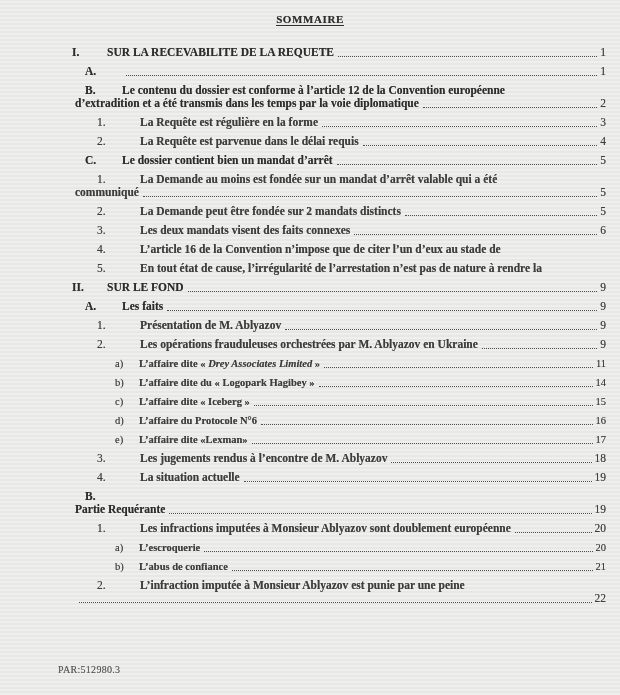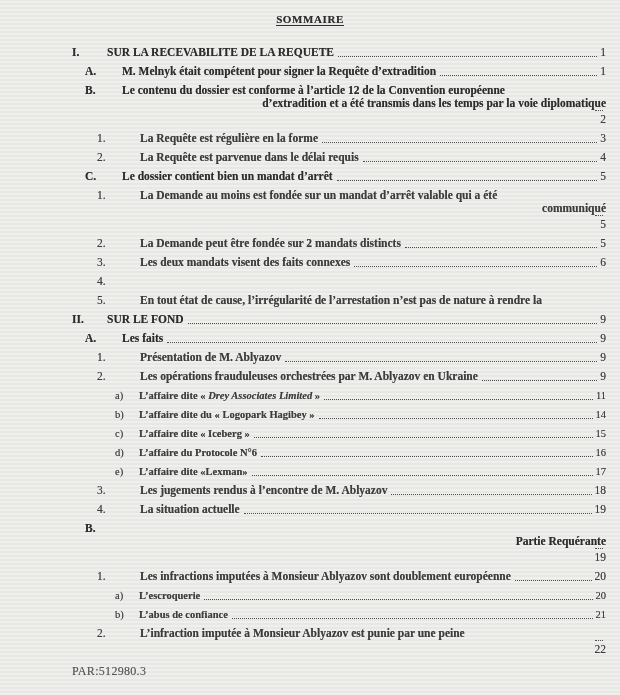--- a/index.html
+++ b/index.html
@@ -82,7 +82,6 @@
       <div class="e lvl-A b">
         <div class="l fl">
           <span class="num">A.</span>
-          <span class="t">M. Melnyk était compétent pour signer la Requête d’extradition</span>
           <span class="dots"></span>
           <span class="pg">1</span>
         </div>

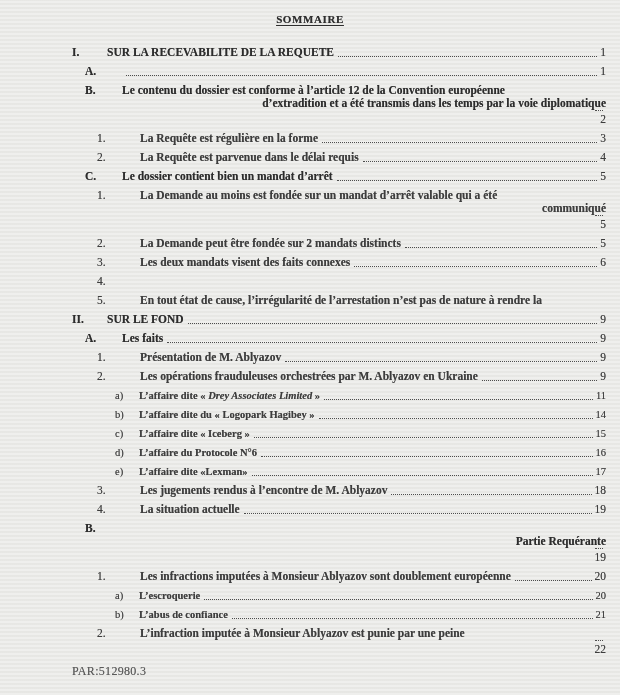--- a/index.html
+++ b/index.html
@@ -53,7 +53,7 @@
   .lvl-1 > .l.fl .num{margin-left:25px;width:43px;}
   .lvl-a > .l.fl .num{margin-left:43px;width:24px;}
   .lvl-a{font-size:10.5px;}
-  .l.cl{padding-left:3px;flex-direction:column;}
+  .l.cl{padding-left:3px;}
   
   .e.b .num,.e.b .t{font-weight:bold;color:#2c2c2c;}
   .footer{

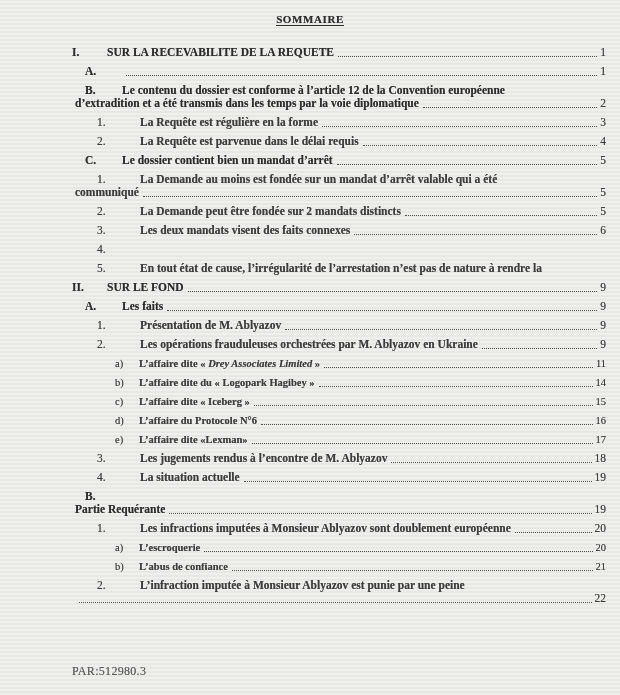--- a/index.html
+++ b/index.html
@@ -151,6 +151,7 @@
       <div class="e lvl-1">
         <div class="l fl">
           <span class="num">4.</span>
+          <span class="t">L’article 16 de la Convention n’impose que de citer l’un d’eux au stade de</span>
         </div>
       </div>
       <div class="e lvl-1">

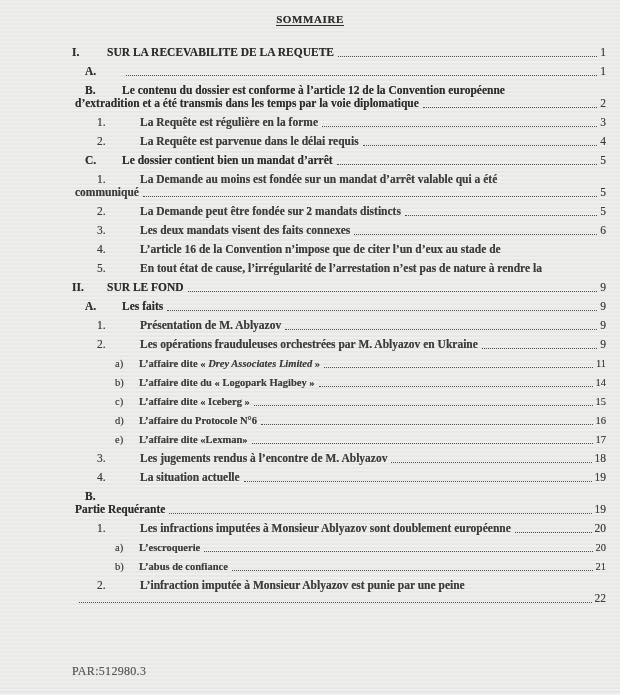--- a/index.html
+++ b/index.html
@@ -58,8 +58,8 @@
   .e.b .num,.e.b .t{font-weight:bold;color:#2c2c2c;}
   .footer{
     position:absolute;
-    left:72px;top:664px;
-    font-size:12px;
+    left:58px;top:664px;
+    font-size:10px;
     letter-spacing:.3px;
     color:#5a5a5a;
     text-shadow:0 0 .5px rgba(90,90,90,.6);

